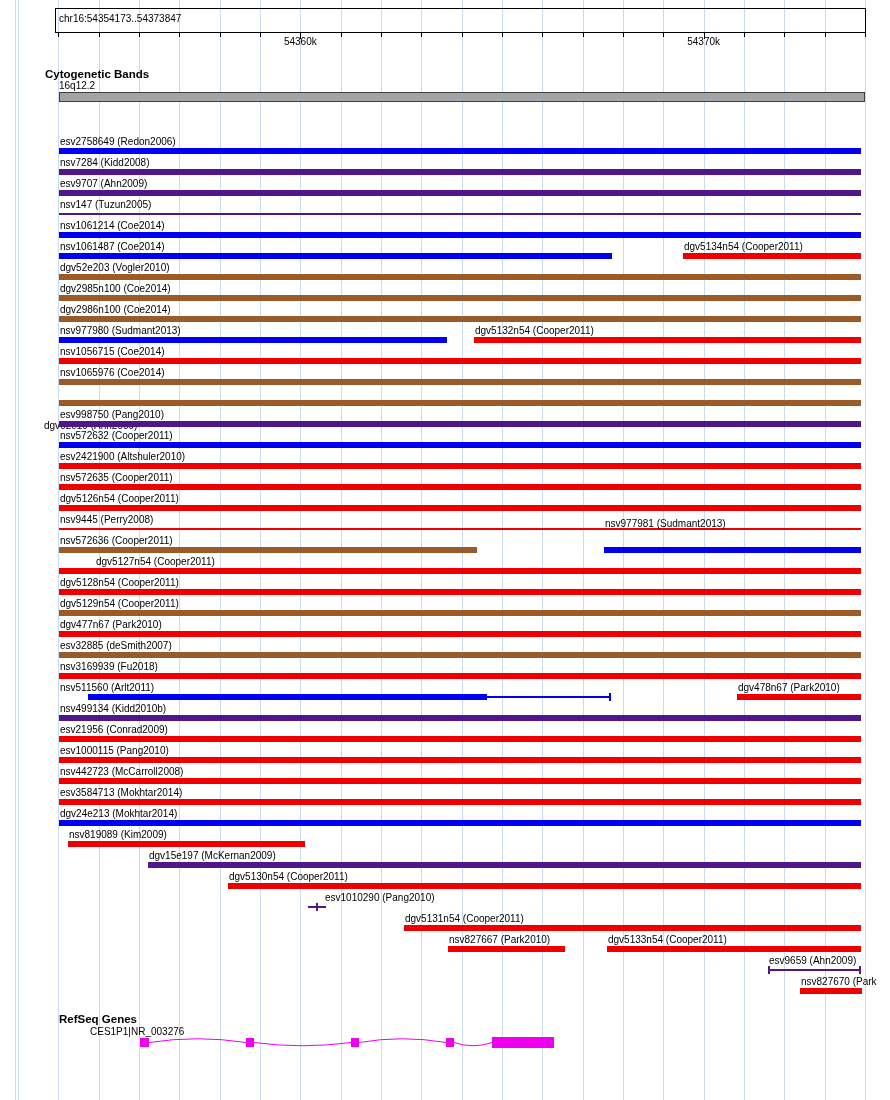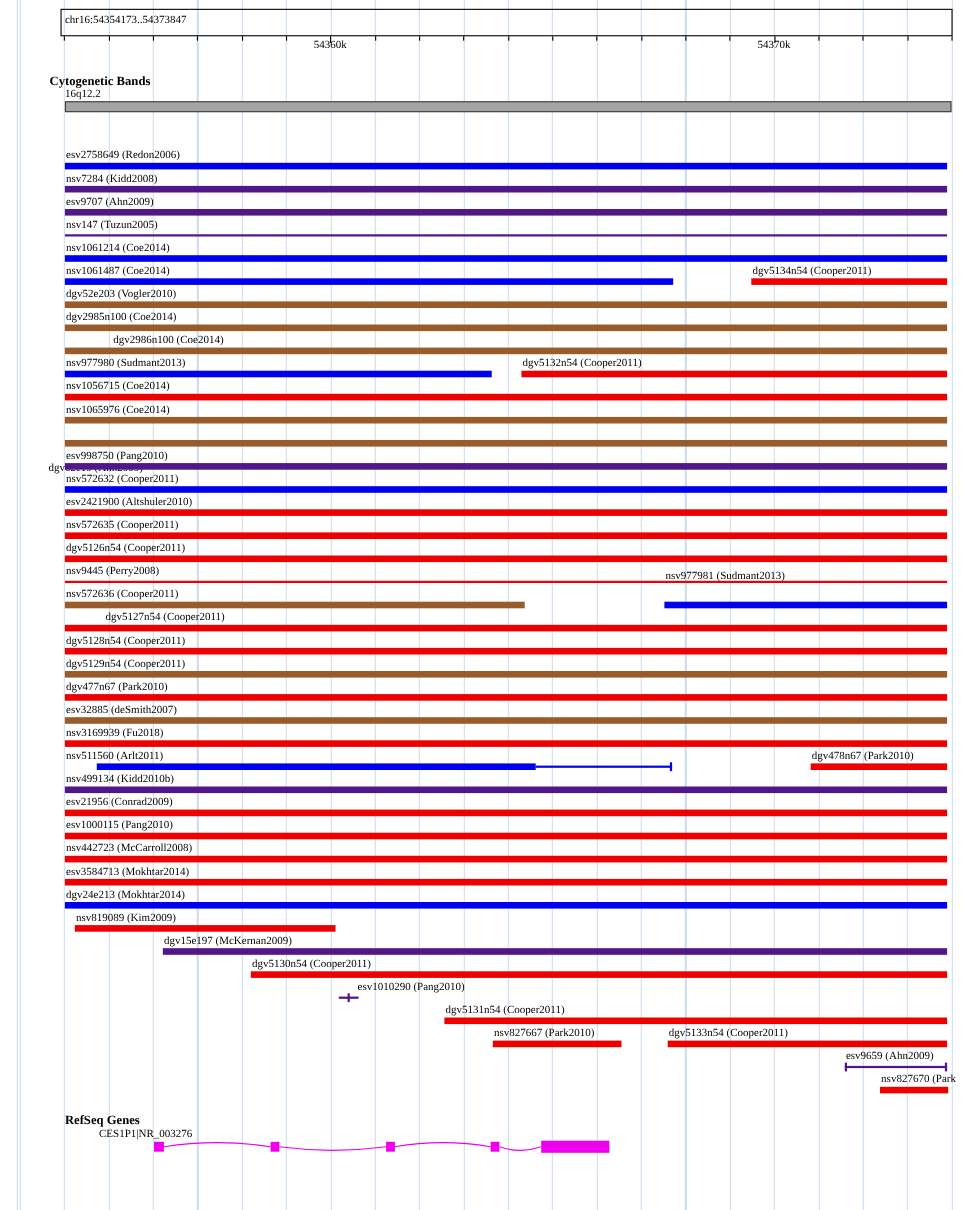--- a/index.html
+++ b/index.html
@@ -5,7 +5,7 @@
   html,body{margin:0;padding:0;background:#fff;}
   .screen{
     position:relative;width:890px;height:1100px;overflow:hidden;background:#fff;
-    font-family:Liberation Serif, serif;color:#000;
+    font-family:Liberation Sans, sans-serif;color:#000;
   }
   .grid{
     position:absolute;inset:0;

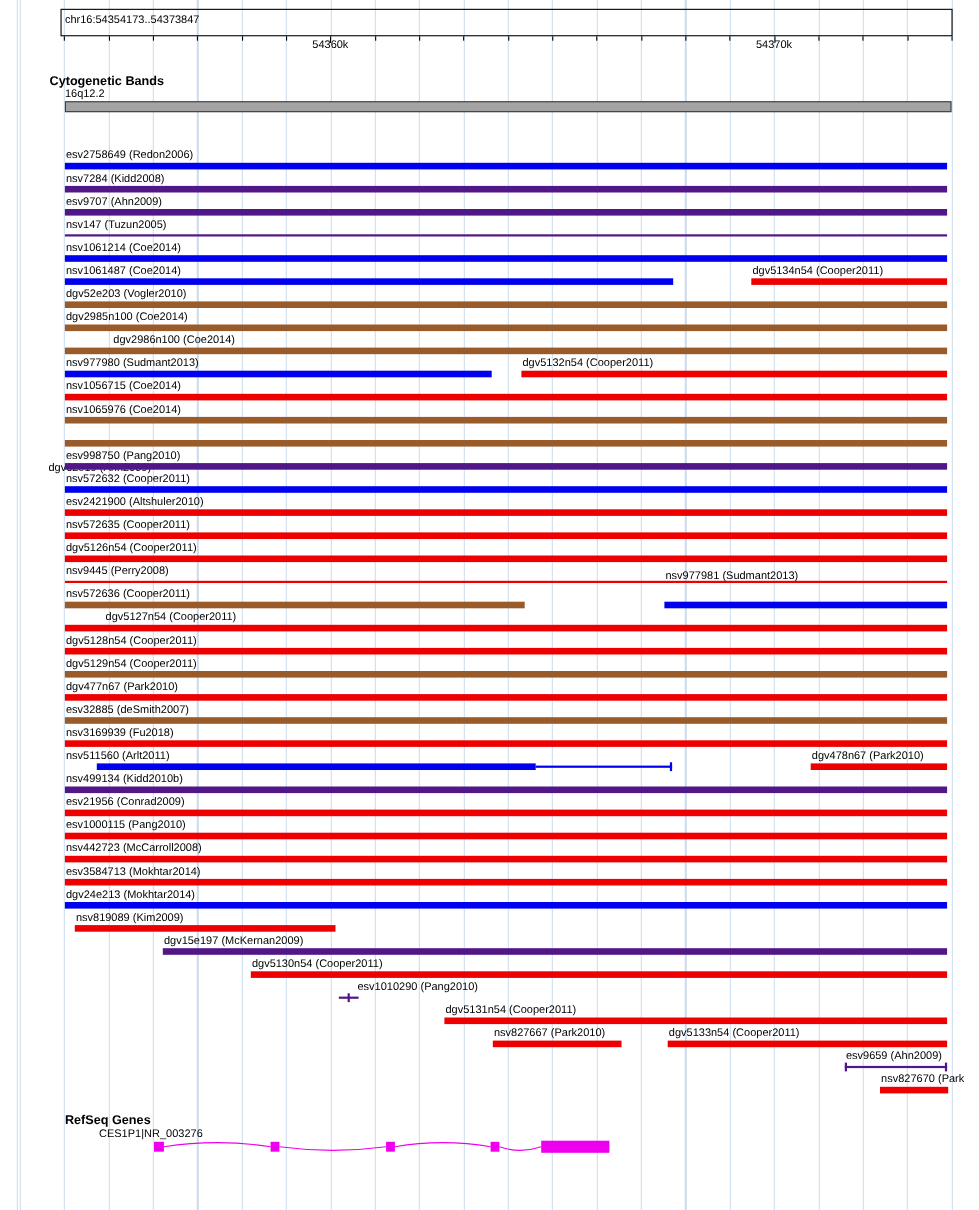--- a/index.html
+++ b/index.html
@@ -98,7 +98,7 @@
     <div class="vbar" style="background: rgb(154, 91, 43); left: 59px; width: 802px; top: 274px; height: 6px;"></div>
     <div class="vlabel" style="left: 60px; top: 283px;">dgv2985n100 (Coe2014)</div>
     <div class="vbar" style="background: rgb(154, 91, 43); left: 59px; width: 802px; top: 295px; height: 6px;"></div>
-    <div class="vlabel" style="left: 60px; top: 304px; padding-left: 43px;">dgv2986n100 (Coe2014)</div>
+    <div class="vlabel" style="left: 60px; top: 304px;">dgv2986n100 (Coe2014)</div>
     <div class="vbar" style="background: rgb(154, 91, 43); left: 59px; width: 802px; top: 316px; height: 6px;"></div>
     <div class="vlabel" style="left: 60px; top: 325px;">nsv977980 (Sudmant2013)</div>
     <div class="vbar" style="background: rgb(0, 0, 238); left: 59px; width: 388px; top: 337px; height: 6px;"></div>

